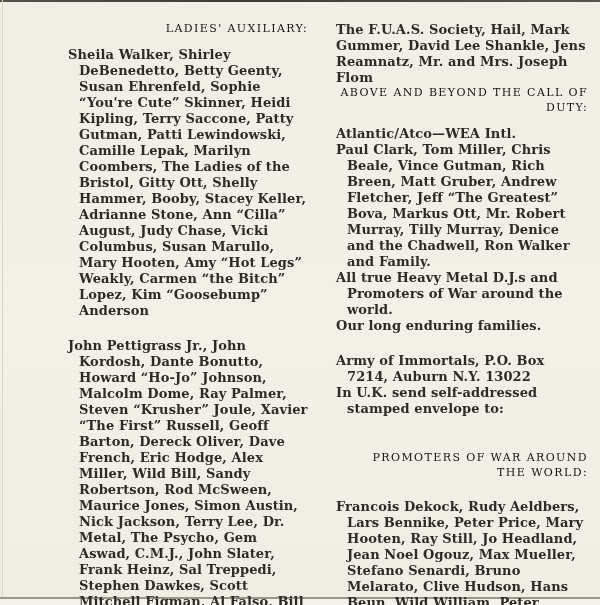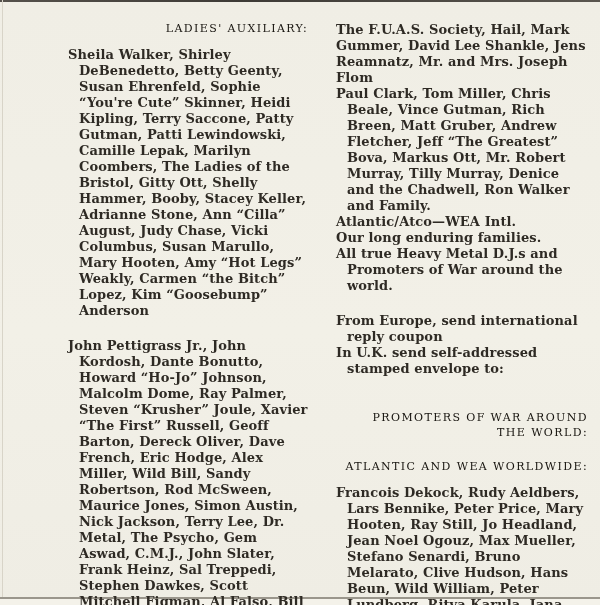--- a/index.html
+++ b/index.html
@@ -89,6 +89,7 @@
     <p class="credits continuation">The F.U.A.S. Society, Hail, Mark Gummer, David Lee Shankle, Jens Reamnatz, Mr. and Mrs. Joseph Flom</p>
 
     <section>
+      <h2 class="heading">ABOVE AND BEYOND THE CALL OF DUTY:</h2>
       <p class="credits hang entry">Paul Clark, Tom Miller, Chris Beale, Vince Gutman, Rich Breen, Matt Gruber, Andrew Fletcher, Jeff “The Greatest” Bova, Markus Ott, Mr. Robert Murray, Tilly Murray, Denice and the Chadwell, Ron Walker and Family.</p>
       <p class="credits hang entry">Atlantic/Atco—WEA Intl.</p>
       <p class="credits hang entry">Our long enduring families.</p>

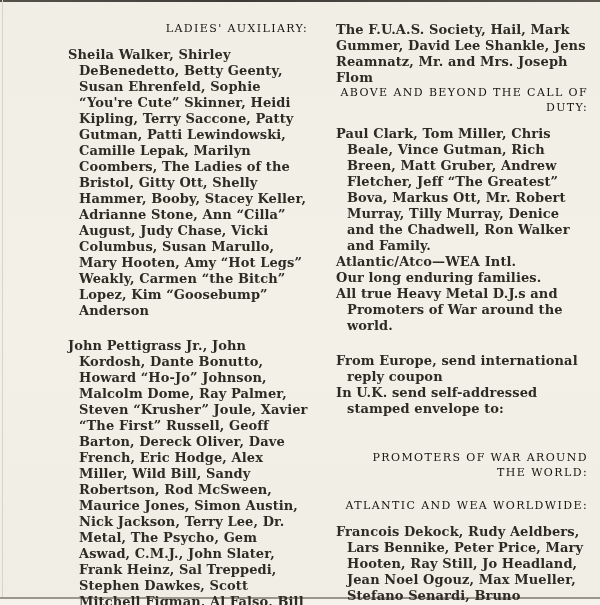--- a/index.html
+++ b/index.html
@@ -90,8 +90,8 @@
 
     <section>
       <h2 class="heading">ABOVE AND BEYOND THE CALL OF DUTY:</h2>
+      <p class="credits hang entry">Atlantic/Atco—WEA Intl.</p>
       <p class="credits hang entry">Paul Clark, Tom Miller, Chris Beale, Vince Gutman, Rich Breen, Matt Gruber, Andrew Fletcher, Jeff “The Greatest” Bova, Markus Ott, Mr. Robert Murray, Tilly Murray, Denice and the Chadwell, Ron Walker and Family.</p>
-      <p class="credits hang entry">Atlantic/Atco—WEA Intl.</p>
       <p class="credits hang entry">Our long enduring families.</p>
       <p class="credits hang entry">All true Heavy Metal D.J.s and Promoters of War around the world.</p>
     </section>

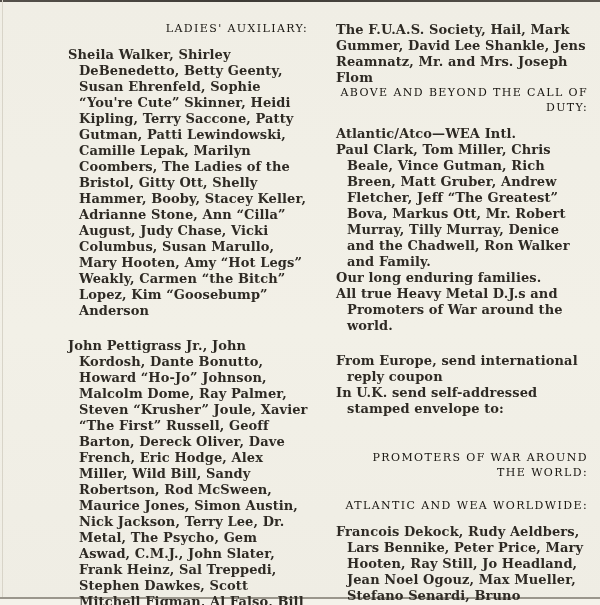--- a/index.html
+++ b/index.html
@@ -92,8 +92,8 @@
       <h2 class="heading">ABOVE AND BEYOND THE CALL OF DUTY:</h2>
       <p class="credits hang entry">Atlantic/Atco—WEA Intl.</p>
       <p class="credits hang entry">Paul Clark, Tom Miller, Chris Beale, Vince Gutman, Rich Breen, Matt Gruber, Andrew Fletcher, Jeff “The Greatest” Bova, Markus Ott, Mr. Robert Murray, Tilly Murray, Denice and the Chadwell, Ron Walker and Family.</p>
+      <p class="credits hang entry">All true Heavy Metal D.J.s and Promoters of War around the world.</p>
       <p class="credits hang entry">Our long enduring families.</p>
-      <p class="credits hang entry">All true Heavy Metal D.J.s and Promoters of War around the world.</p>
     </section>
 
     <section>

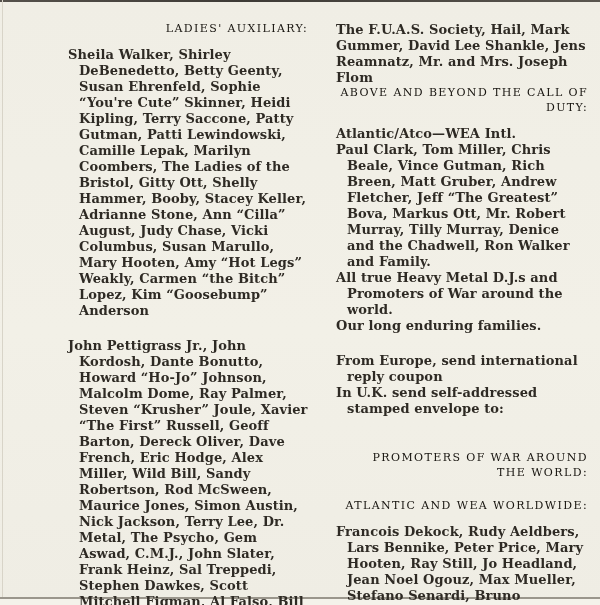--- a/index.html
+++ b/index.html
@@ -97,6 +97,7 @@
     </section>
 
     <section>
+      <p class="credits hang entry">Army of Immortals, P.O. Box 7214, Auburn N.Y. 13022</p>
       <p class="credits hang entry">From Europe, send international reply coupon</p>
       <p class="credits hang entry">In U.K. send self-addressed stamped envelope to:</p>
     </section>

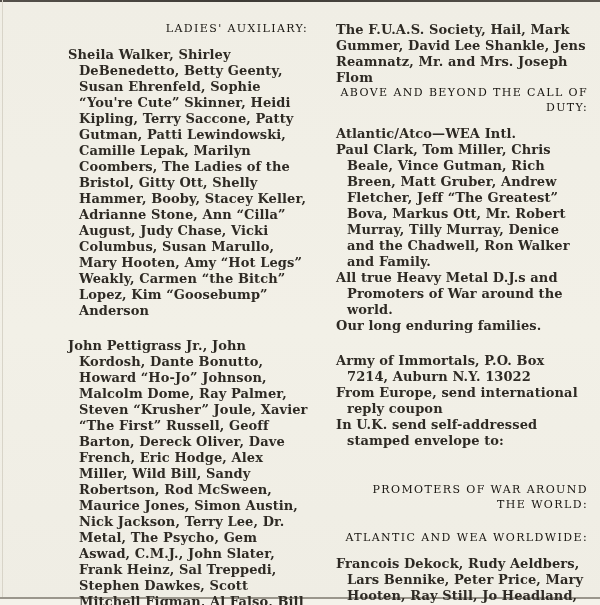--- a/index.html
+++ b/index.html
@@ -98,7 +98,6 @@
 
     <section>
       <p class="credits hang entry">Army of Immortals, P.O. Box 7214, Auburn N.Y. 13022</p>
-      <p class="credits hang entry">From Europe, send international reply coupon</p>
       <p class="credits hang entry">In U.K. send self-addressed stamped envelope to:</p>
     </section>
 

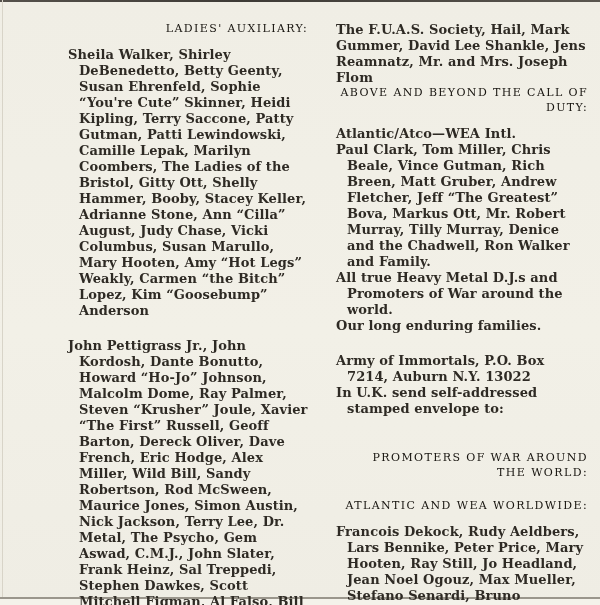--- a/index.html
+++ b/index.html
@@ -106,7 +106,6 @@
     </section>
 
     <section>
-      <h2 class="heading">ATLANTIC AND WEA WORLDWIDE:</h2>
       <p class="credits hang">Francois Dekock, Rudy Aeldbers, Lars Bennike, Peter Price, Mary Hooten, Ray Still, Jo Headland, Jean Noel Ogouz, Max Mueller, Stefano Senardi, Bruno Melarato, Clive Hudson, Hans Beun, Wild William, Peter Lundberg, Ritva Karula, Jana, Marilu Windvand, Janet Dematteis, Janis Maiello, Kris Wrech, Margo Knesz, Angie Fragapane, Fran Lichtman, Roger DeJardins, Peter Kenny, Bob Roper, Shelly Cooper, Paul Fischli, Camilla</p>
     </section>
 

